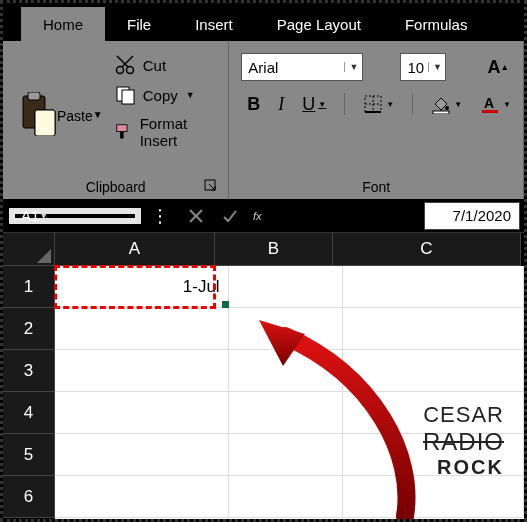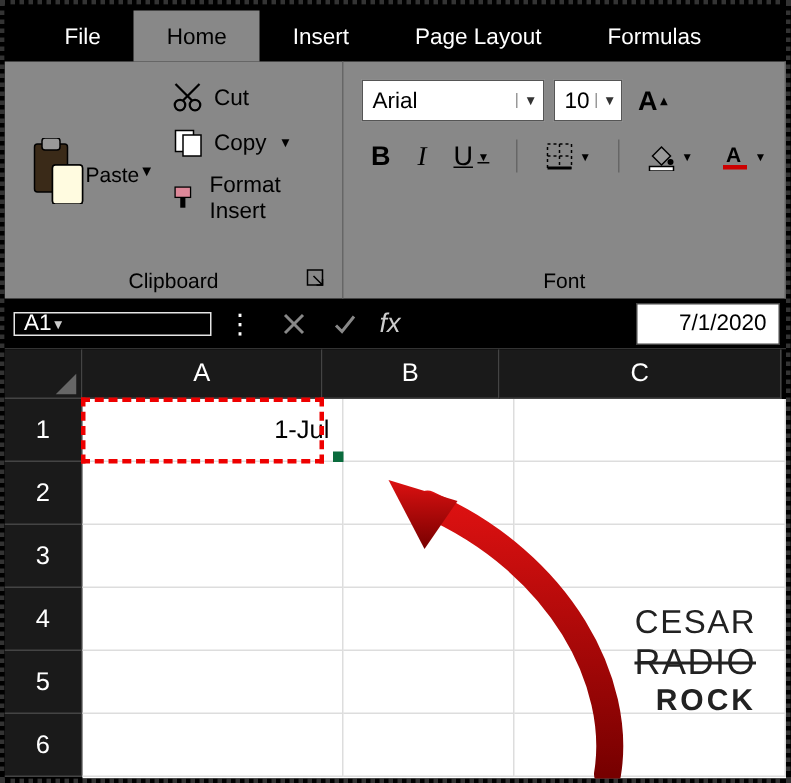--- a/index.html
+++ b/index.html
@@ -275,8 +275,8 @@
 <body>
 
 <div class="tabs">
+  <div class="tab active">Home</div>
   <div class="tab">File</div>
-  <div class="tab active">Home</div>
   <div class="tab">Insert</div>
   <div class="tab">Page Layout</div>
   <div class="tab">Formulas</div>

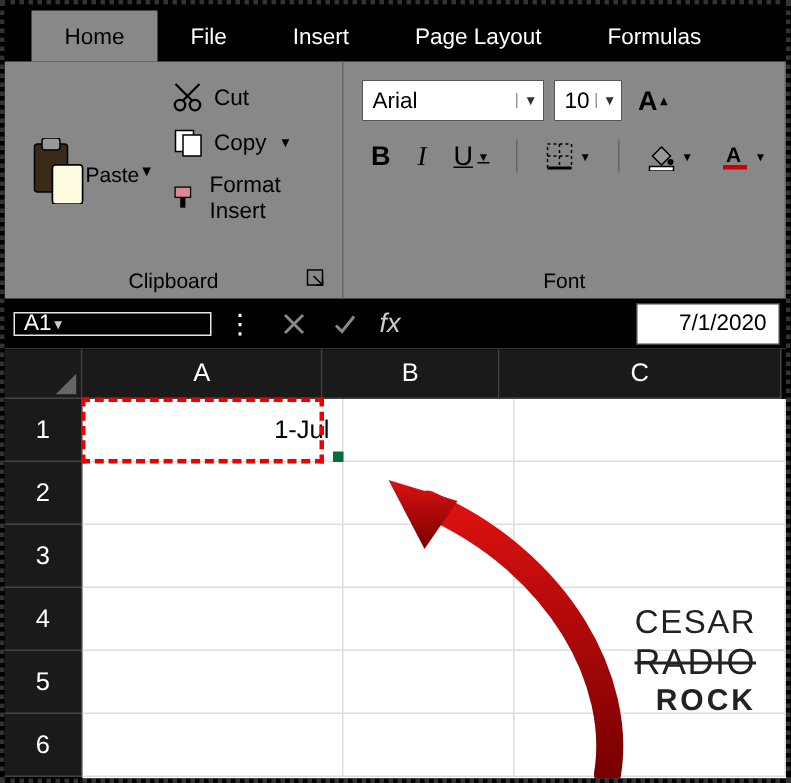--- a/index.html
+++ b/index.html
@@ -90,9 +90,10 @@
   .font-group { flex: 1; }
   .font-row1 {
     display: flex;
-    gap: 6px;
+    gap: 22px;
     align-items: center;
     padding: 6px 4px 8px 4px;
+    justify-content: space-between;
   }
   .combo {
     background: #fff;

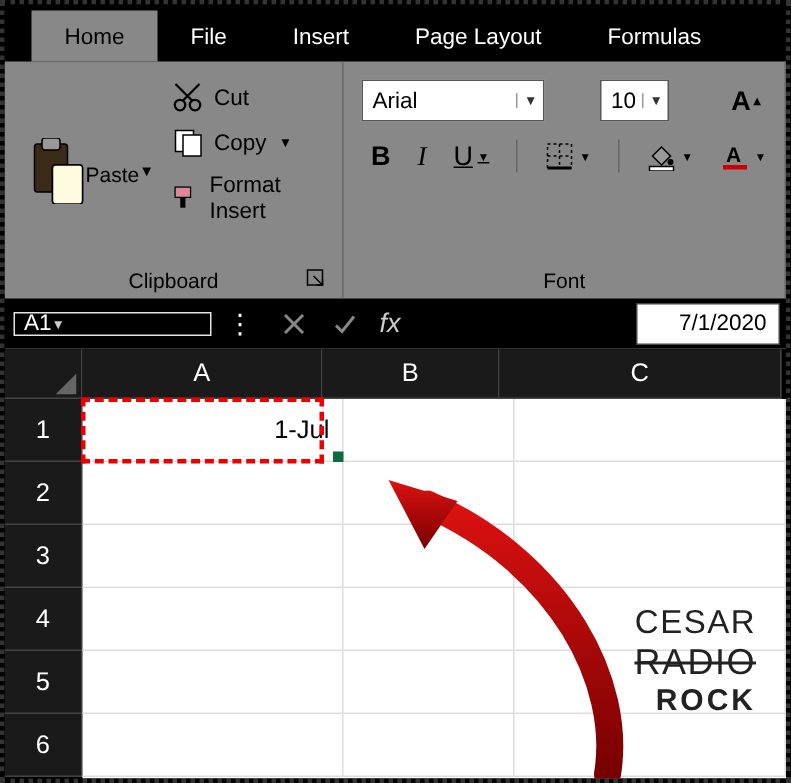--- a/index.html
+++ b/index.html
@@ -145,7 +145,7 @@
   .namebox {
     background: #000;
     color: #fff;
-    border: 1px solid #e5e5e5;
+    border: 6px solid #e5e5e5;
     width: 132px;
     height: 16px;
     margin-left: 6px;

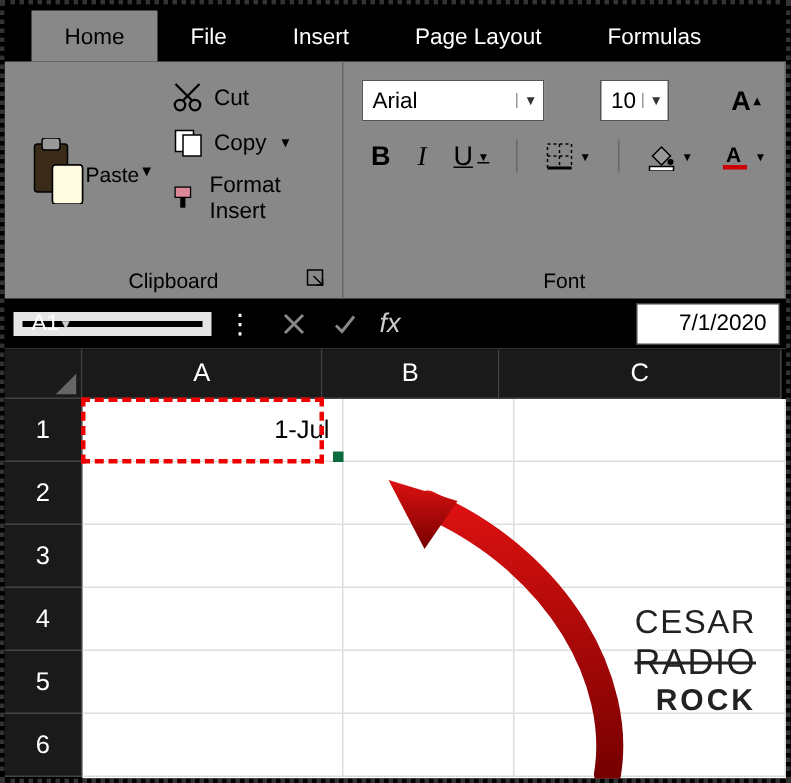--- a/index.html
+++ b/index.html
@@ -157,7 +157,7 @@
   .namebox .dd { font-size: 9px; color: #ccc; }
   .fx-dots { color:#fff; font-size:18px; padding: 0 10px; }
   .fx-btn { width: 34px; height: 28px; display:flex; align-items:center; justify-content:center; color:#888; cursor:pointer; }
-  .fx-label { color:#ccc; font-style: italic; font-size: 18px; padding: 0 6px;}
+  .fx-label { color:#ccc; font-style: italic; font-size: 11px; padding: 0 6px;}
   .formula-val {
     background: #fff;
     color: #000;

